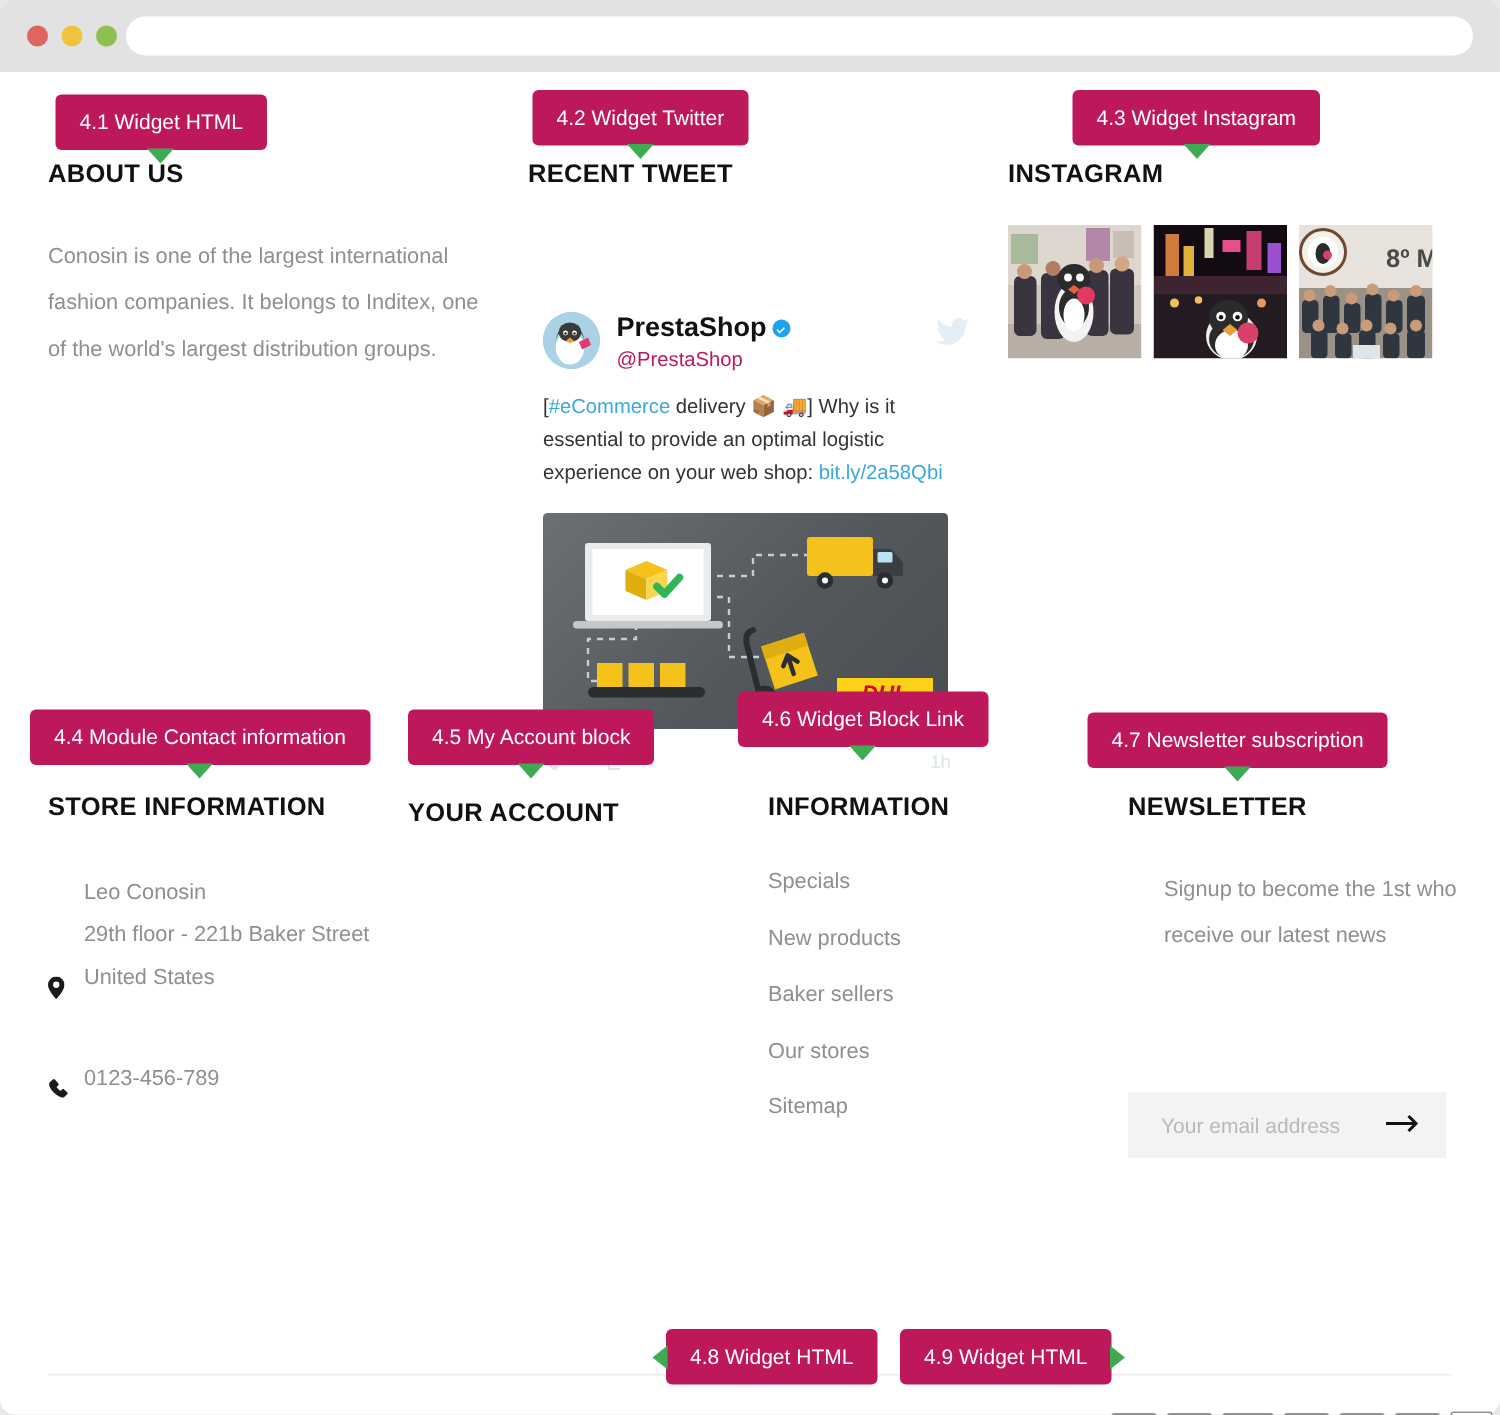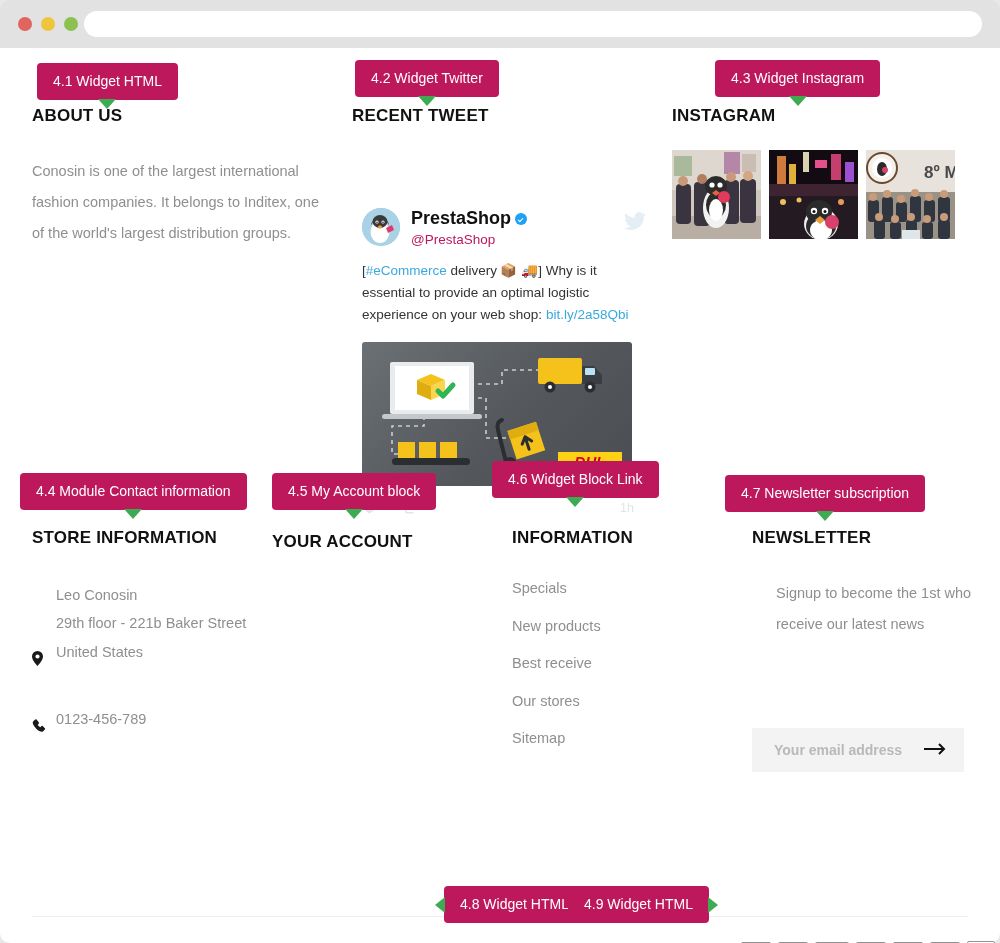--- a/index.html
+++ b/index.html
@@ -415,7 +415,7 @@
   <ul class="link-list" style="left:512px;top:533px;">
     <li>Specials</li>
     <li>New products</li>
-    <li>Best receive</li>
+    <li>Baker sellers</li>
     <li>Our stores</li>
     <li>Sitemap</li>
   </ul>

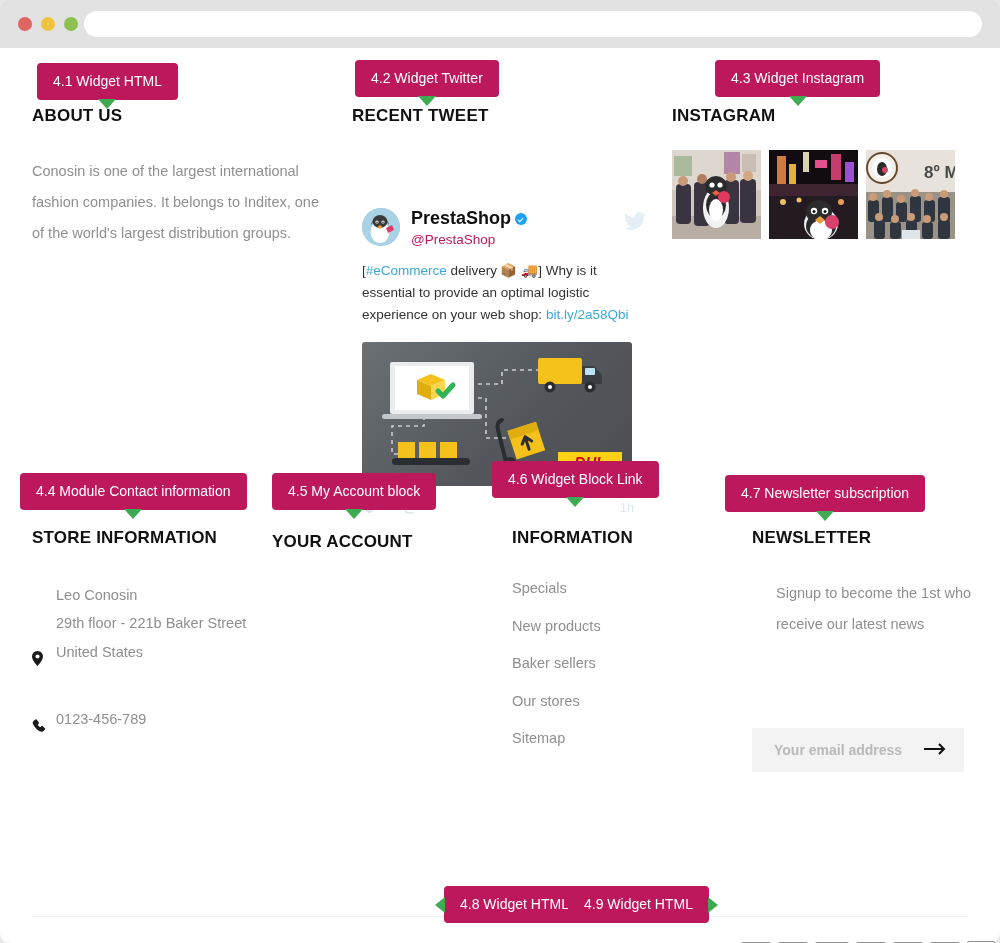--- a/index.html
+++ b/index.html
@@ -141,7 +141,7 @@
     border:0;background:transparent;outline:none;
     font-family:"Liberation Sans", sans-serif;
     font-size:14px;color:#9a9a9a;
-    padding:0 0 0 22px;width:150px;height:44px;font-weight:bold;
+    padding:0 0 0 22px;width:150px;height:44px;
   }
   #newsletter-input::placeholder{color:#b9b9b9;}
   #newsletter-submit{

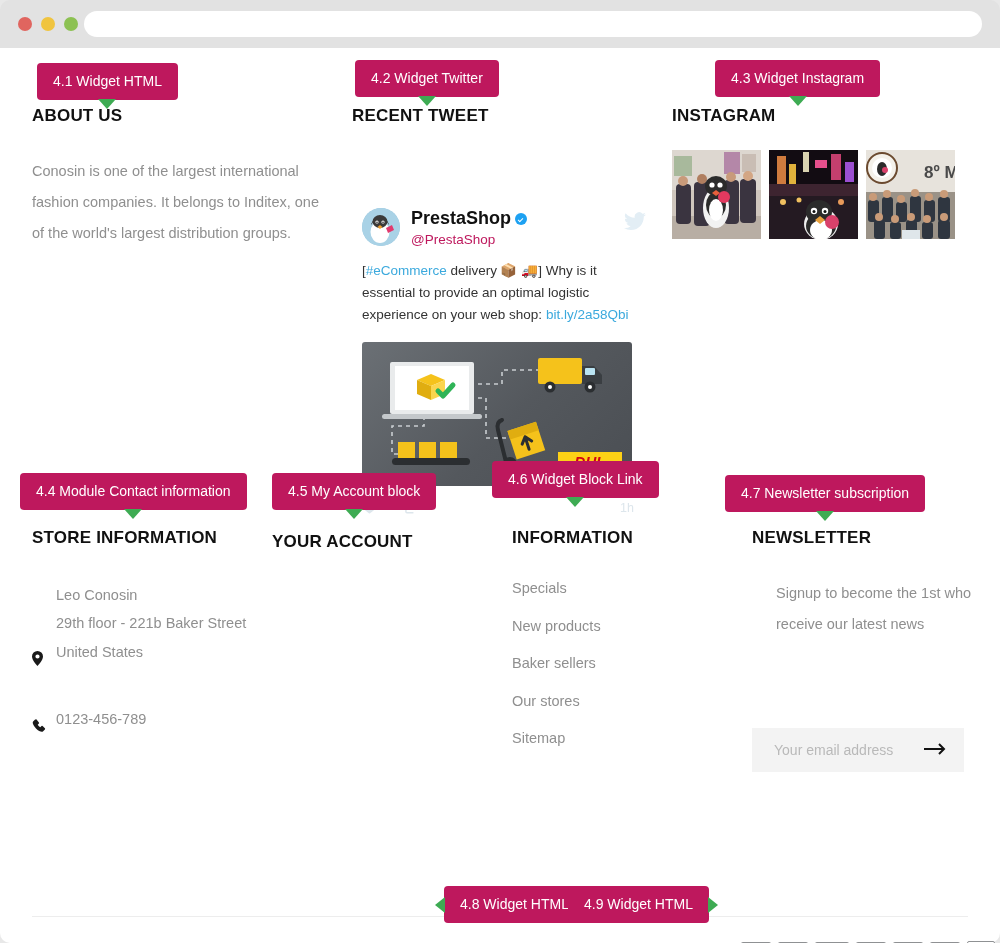--- a/index.html
+++ b/index.html
@@ -439,7 +439,7 @@
   <div id="copyright">© 2017 Conosin. All right Reserved. Designed by Leotheme</div>
 
   <div class="badge left" style="left:444px;top:838px;text-align:center;">4.8 Widget HTML</div>
-  <div class="badge right" style="left:568px;top:838px;">4.9 Widget HTML</div>
+  <div class="badge right" style="left:600px;top:838px;">4.9 Widget HTML</div>
 
   <div id="payments">
     <span class="pay" style="width:30px;">PayPal</span>

